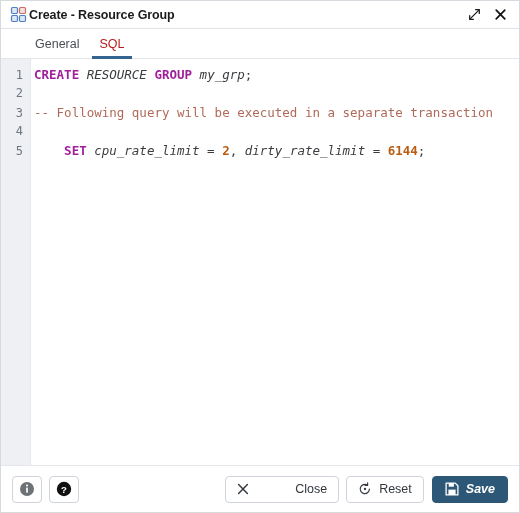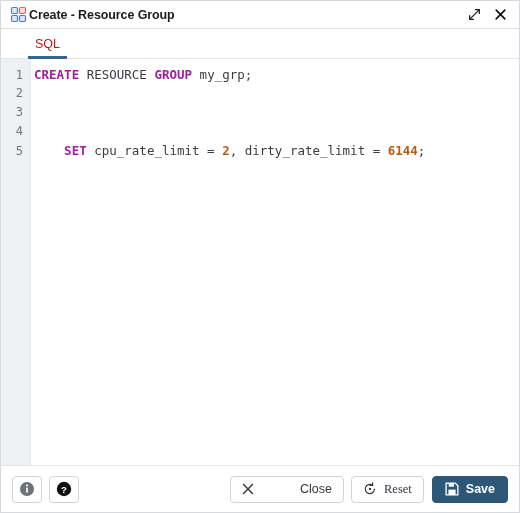--- a/index.html
+++ b/index.html
@@ -231,6 +231,7 @@
   </div>
 
   <div class="tabbar">
+    <button class="tab">General</button>
     <button class="tab active">SQL</button>
   </div>
 

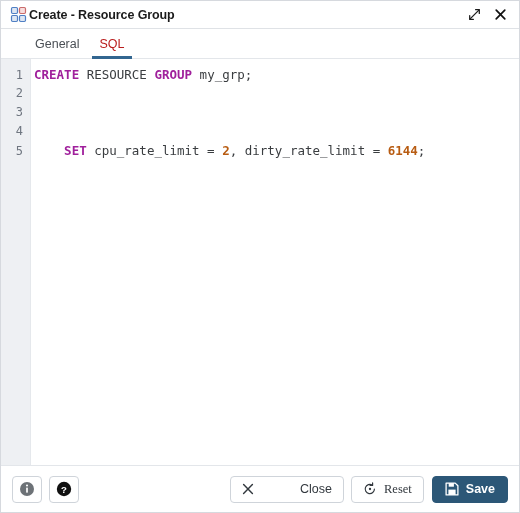--- a/index.html
+++ b/index.html
@@ -151,7 +151,7 @@
     z-index: 2;
   }
   .tok-kw   { color: #a0209c; font-weight: bold; text-align: center; }
-  .tok-id   { color: #3a3d40; }
+  .tok-id   { color: #3a3d40; font-style: italic; }
   .tok-num  { color: #b85c12; font-weight: bold; }
   .tok-com  { color: #b06a5a; }
   .tok-pun  { color: #3a3d40; }

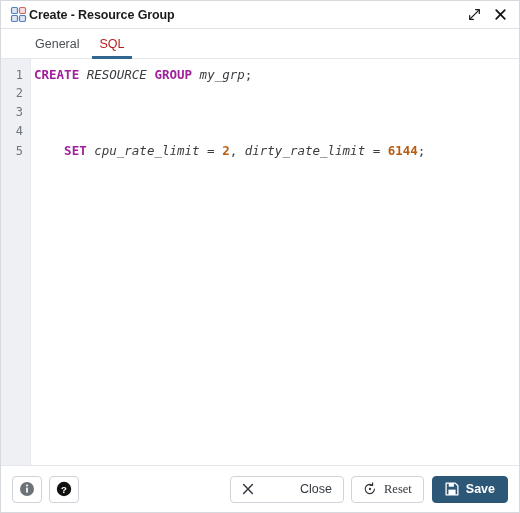--- a/index.html
+++ b/index.html
@@ -240,7 +240,7 @@
     <div class="code-area" id="code-area">
         <div class="code-line"><span class="lineno">1</span><span class="code-text"><span class="tok-kw">CREATE</span><span class="tok-pun"> </span><span class="tok-id">RESOURCE</span><span class="tok-pun"> </span><span class="tok-kw">GROUP</span><span class="tok-pun"> </span><span class="tok-id">my_grp</span><span class="tok-pun">;</span></span></div>
         <div class="code-line"><span class="lineno">2</span><span class="code-text"></span></div>
-        <div class="code-line"><span class="lineno">3</span></div>
+        <div class="code-line"><span class="lineno">3</span><span class="code-text"><span class="tok-com">-- Following query will be executed in a separate transaction</span></span></div>
         <div class="code-line"><span class="lineno">4</span></div>
         <div class="code-line"><span class="lineno">5</span><span class="code-text"><span class="tok-pun">    </span><span class="tok-kw">SET</span><span class="tok-pun"> </span><span class="tok-id">cpu_rate_limit</span><span class="tok-pun"> = </span><span class="tok-num">2</span><span class="tok-pun">, </span><span class="tok-id">dirty_rate_limit</span><span class="tok-pun"> = </span><span class="tok-num">6144</span><span class="tok-pun">;</span></span></div>
       </div>

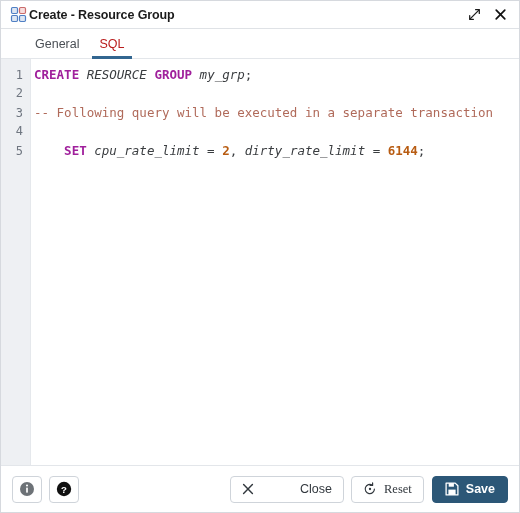--- a/index.html
+++ b/index.html
@@ -191,7 +191,7 @@
   }
   .btn .btn-label { margin-left: 7px; }
   .btn-close { margin-right: 7px; gap: 39px; }
-  .btn-reset { margin-right: 8px; font-family: Liberation Serif, serif; }
+  .btn-reset { margin-right: 8px; }
   .btn-save {
     background: #2c5777;
     border-color: #2c5777;

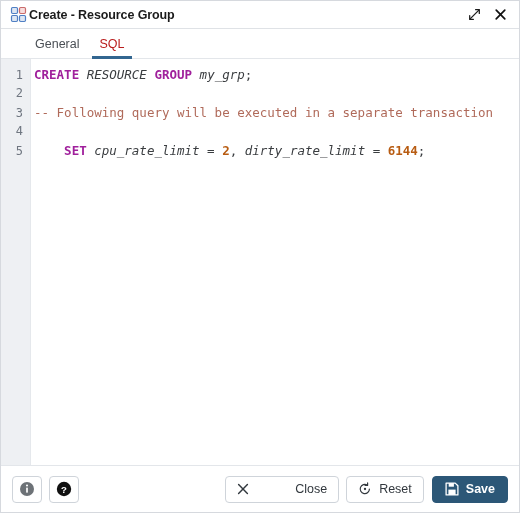--- a/index.html
+++ b/index.html
@@ -198,6 +198,7 @@
     color: #ffffff;
     font-weight: bold;
     padding: 4px 12px;
+    font-style: italic;
   }
 </style>
 </head>

